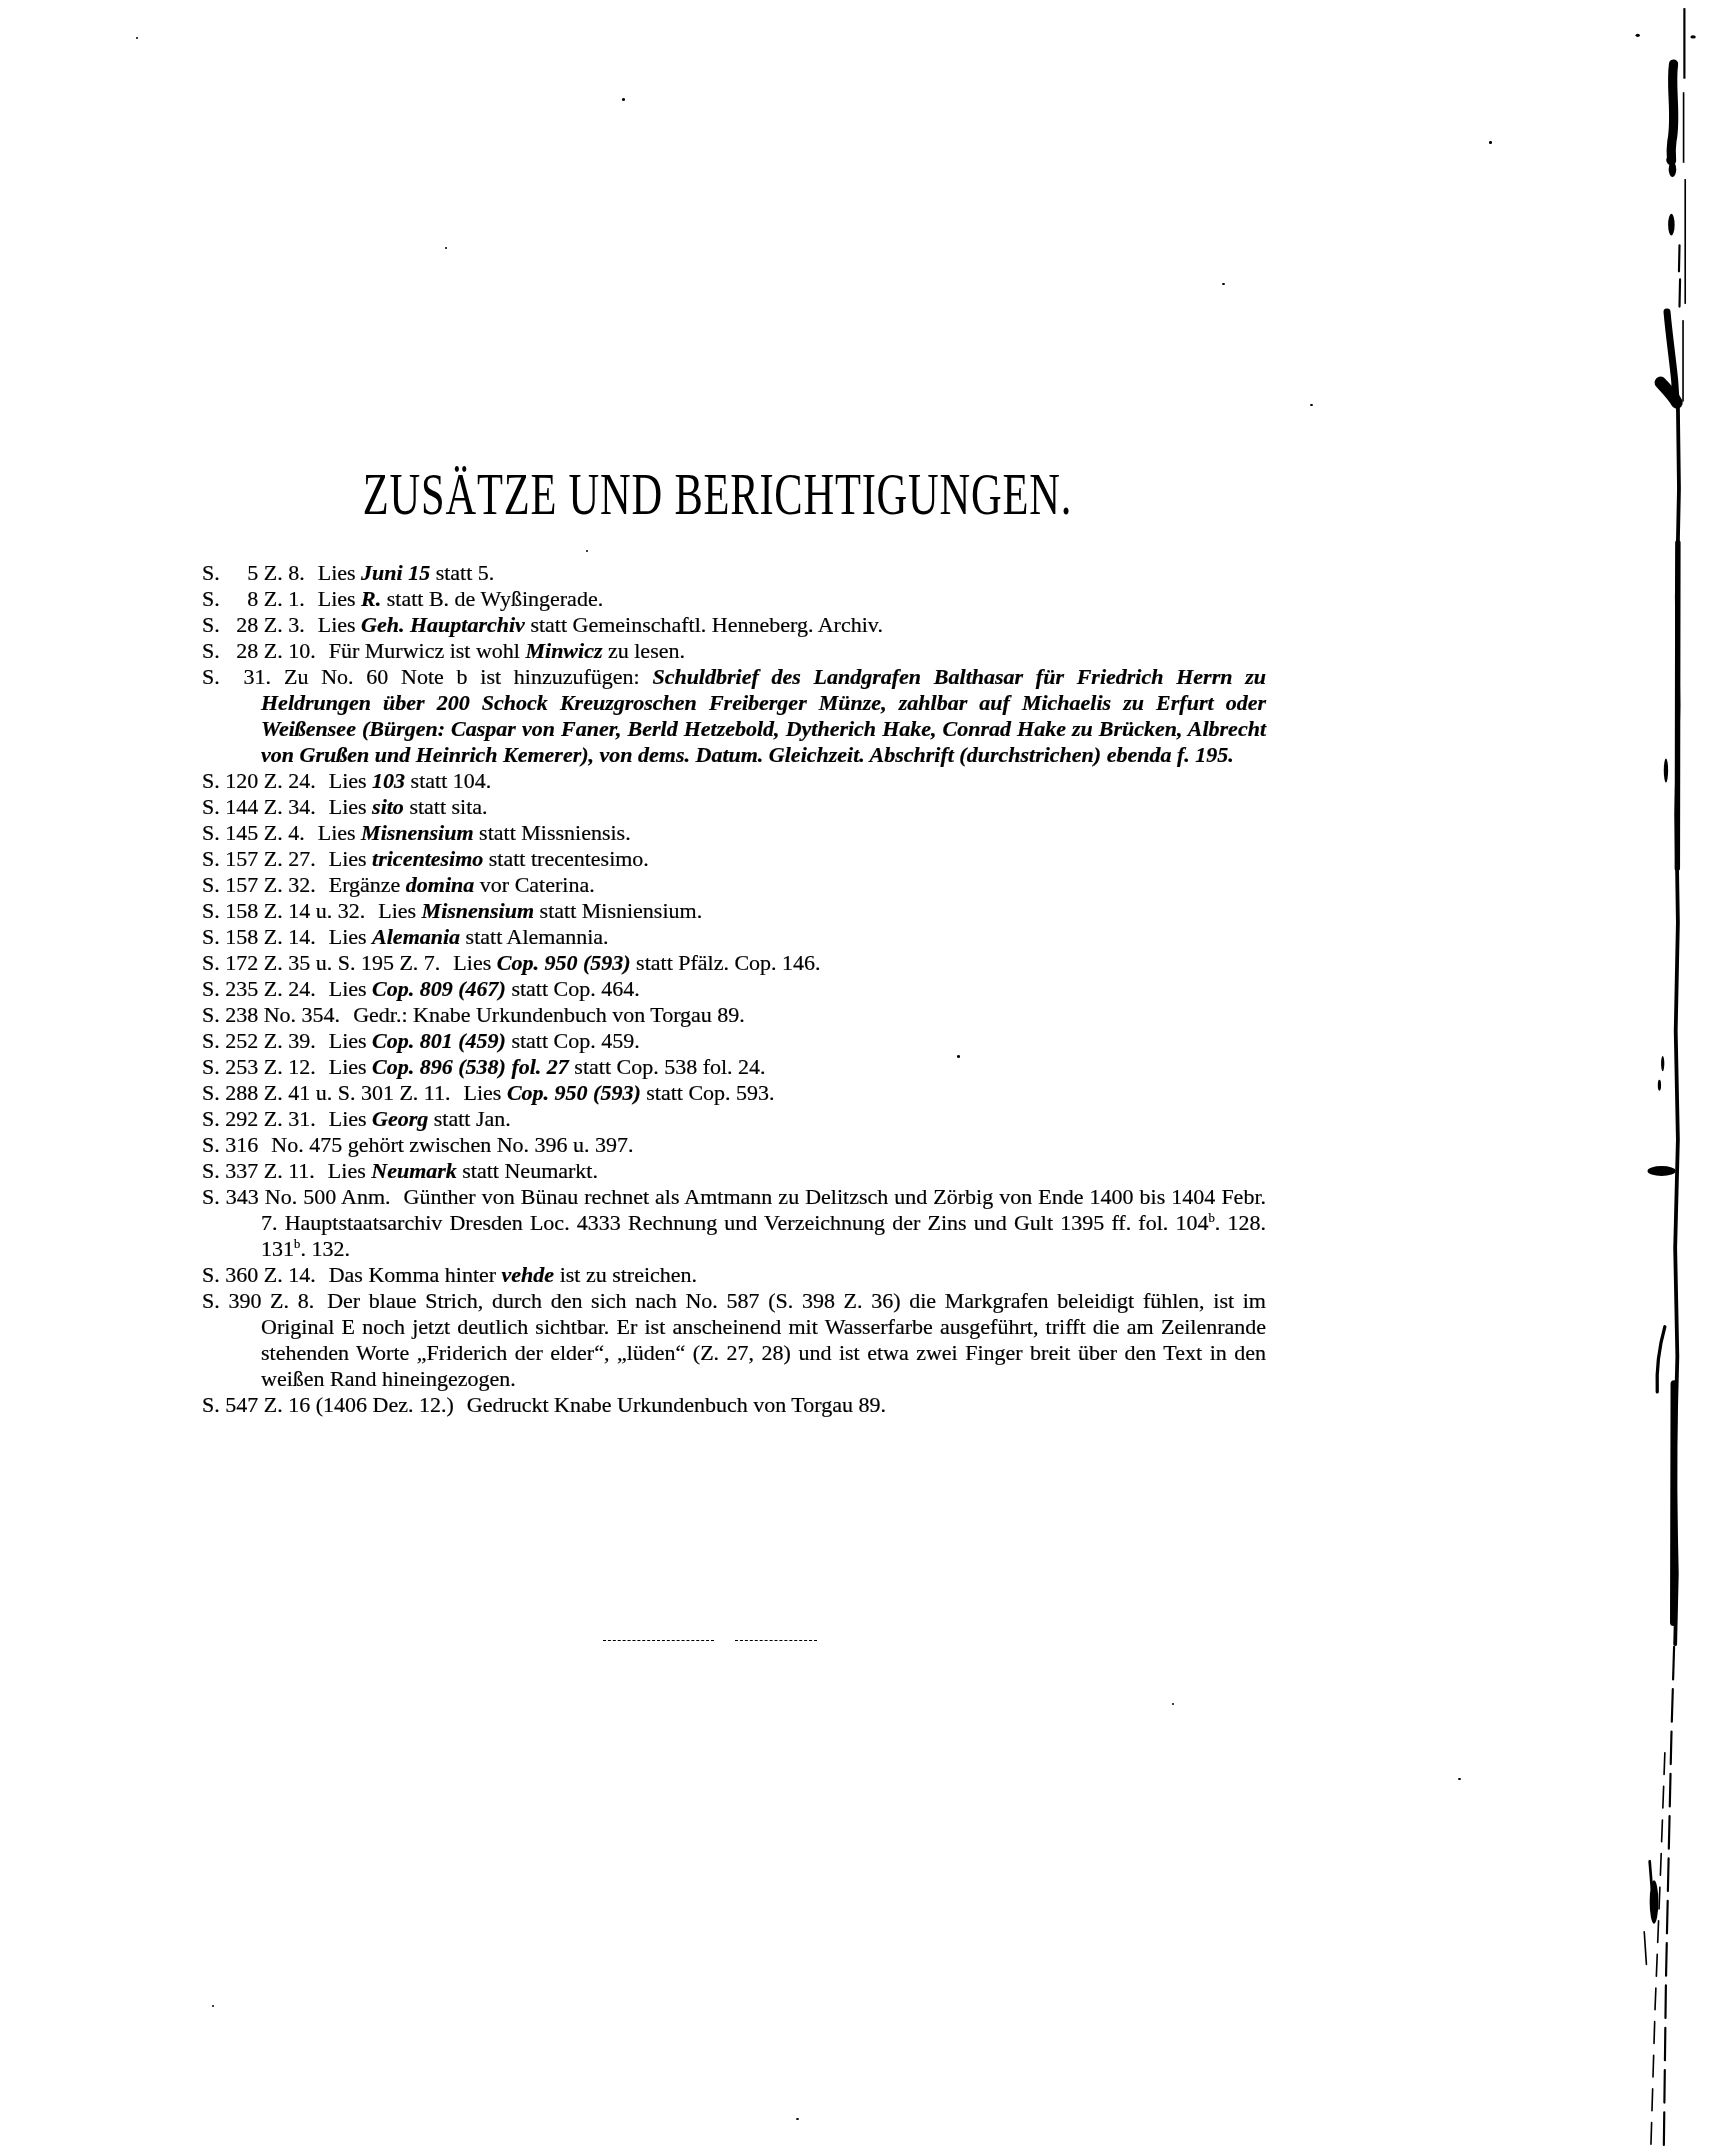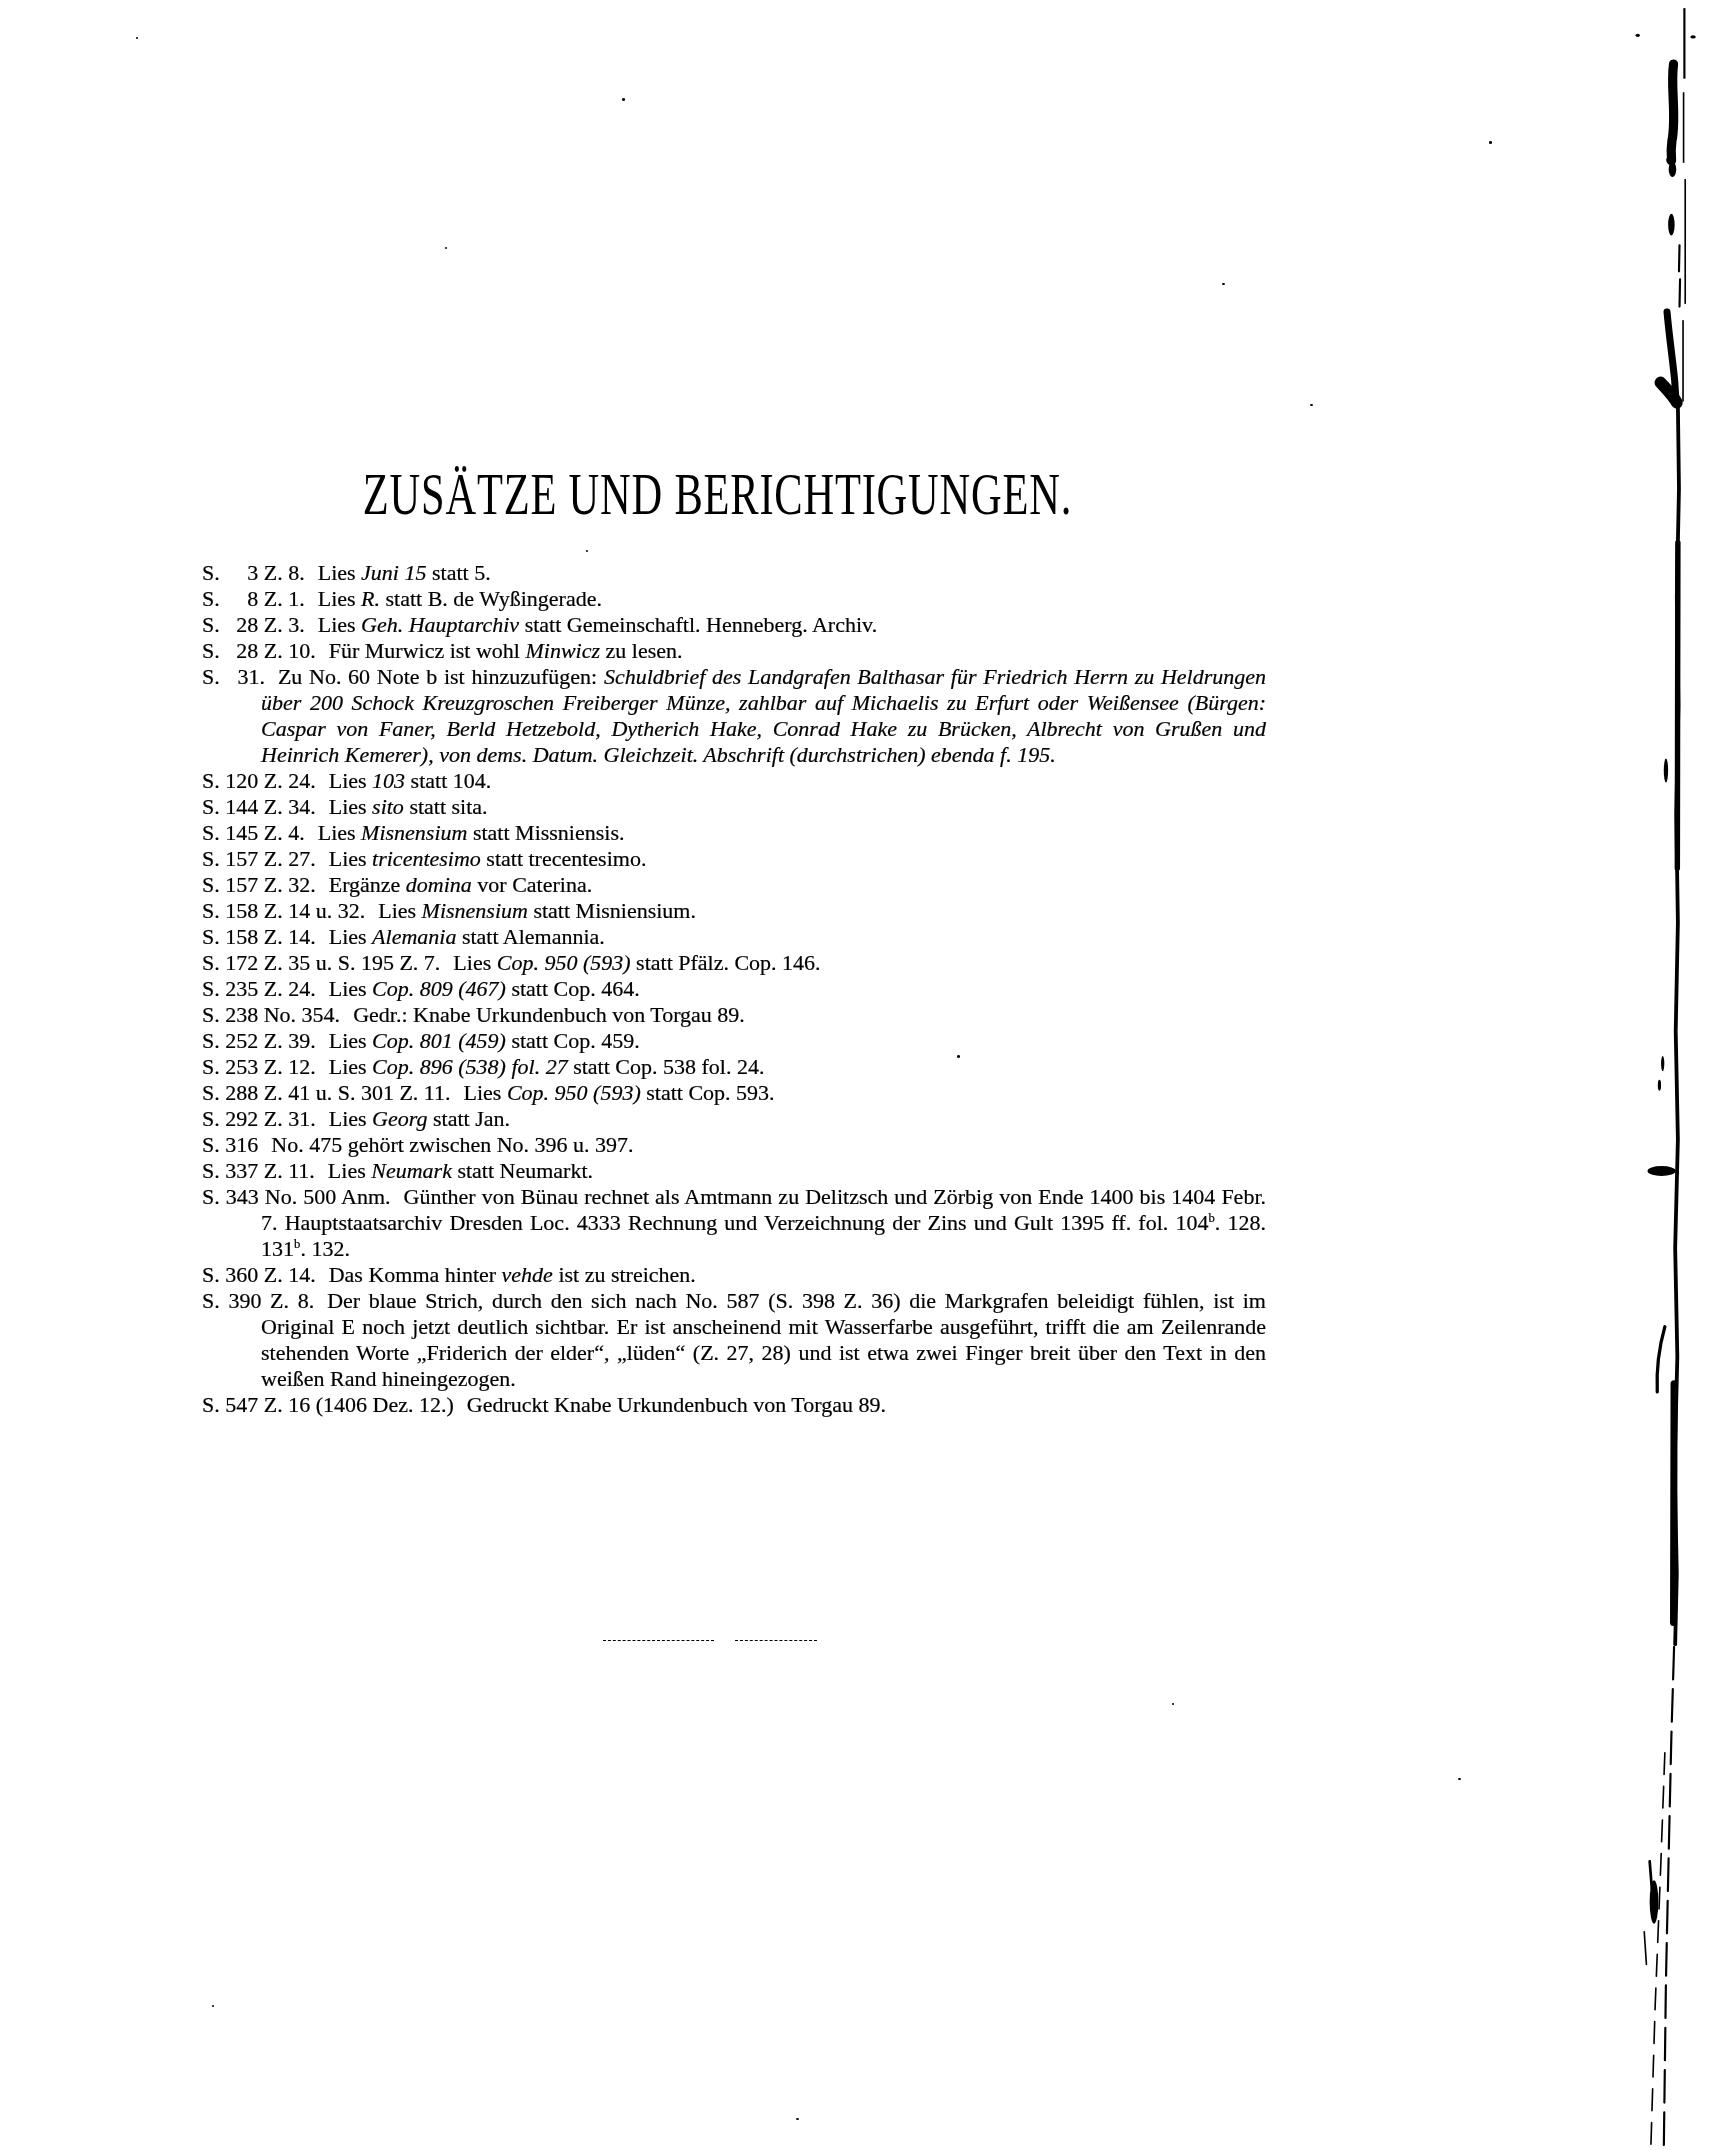--- a/index.html
+++ b/index.html
@@ -51,7 +51,7 @@
 <h1 class="page-title">ZUSÄTZE UND BERICHTIGUNGEN.</h1>
 
 <div class="corrections">
-    <p class="entry"><span class="ref">S.   3 Z. 8.</span><span>Lies </span><span class="it">Juni 15</span><span> statt 5.</span></p>
+    <p class="entry"><span class="ref">S.   5 Z. 8.</span><span>Lies </span><span class="it">Juni 15</span><span> statt 5.</span></p>
     <p class="entry"><span class="ref">S.   8 Z. 1.</span><span>Lies </span><span class="it">R.</span><span> statt B. de Wyßingerade.</span></p>
     <p class="entry"><span class="ref">S.  28 Z. 3.</span><span>Lies </span><span class="it">Geh. Hauptarchiv</span><span> statt Gemeinschaftl. Henneberg. Archiv.</span></p>
     <p class="entry"><span class="ref">S.  28 Z. 10.</span><span>Für Murwicz ist wohl </span><span class="it">Minwicz</span><span> zu lesen.</span></p>

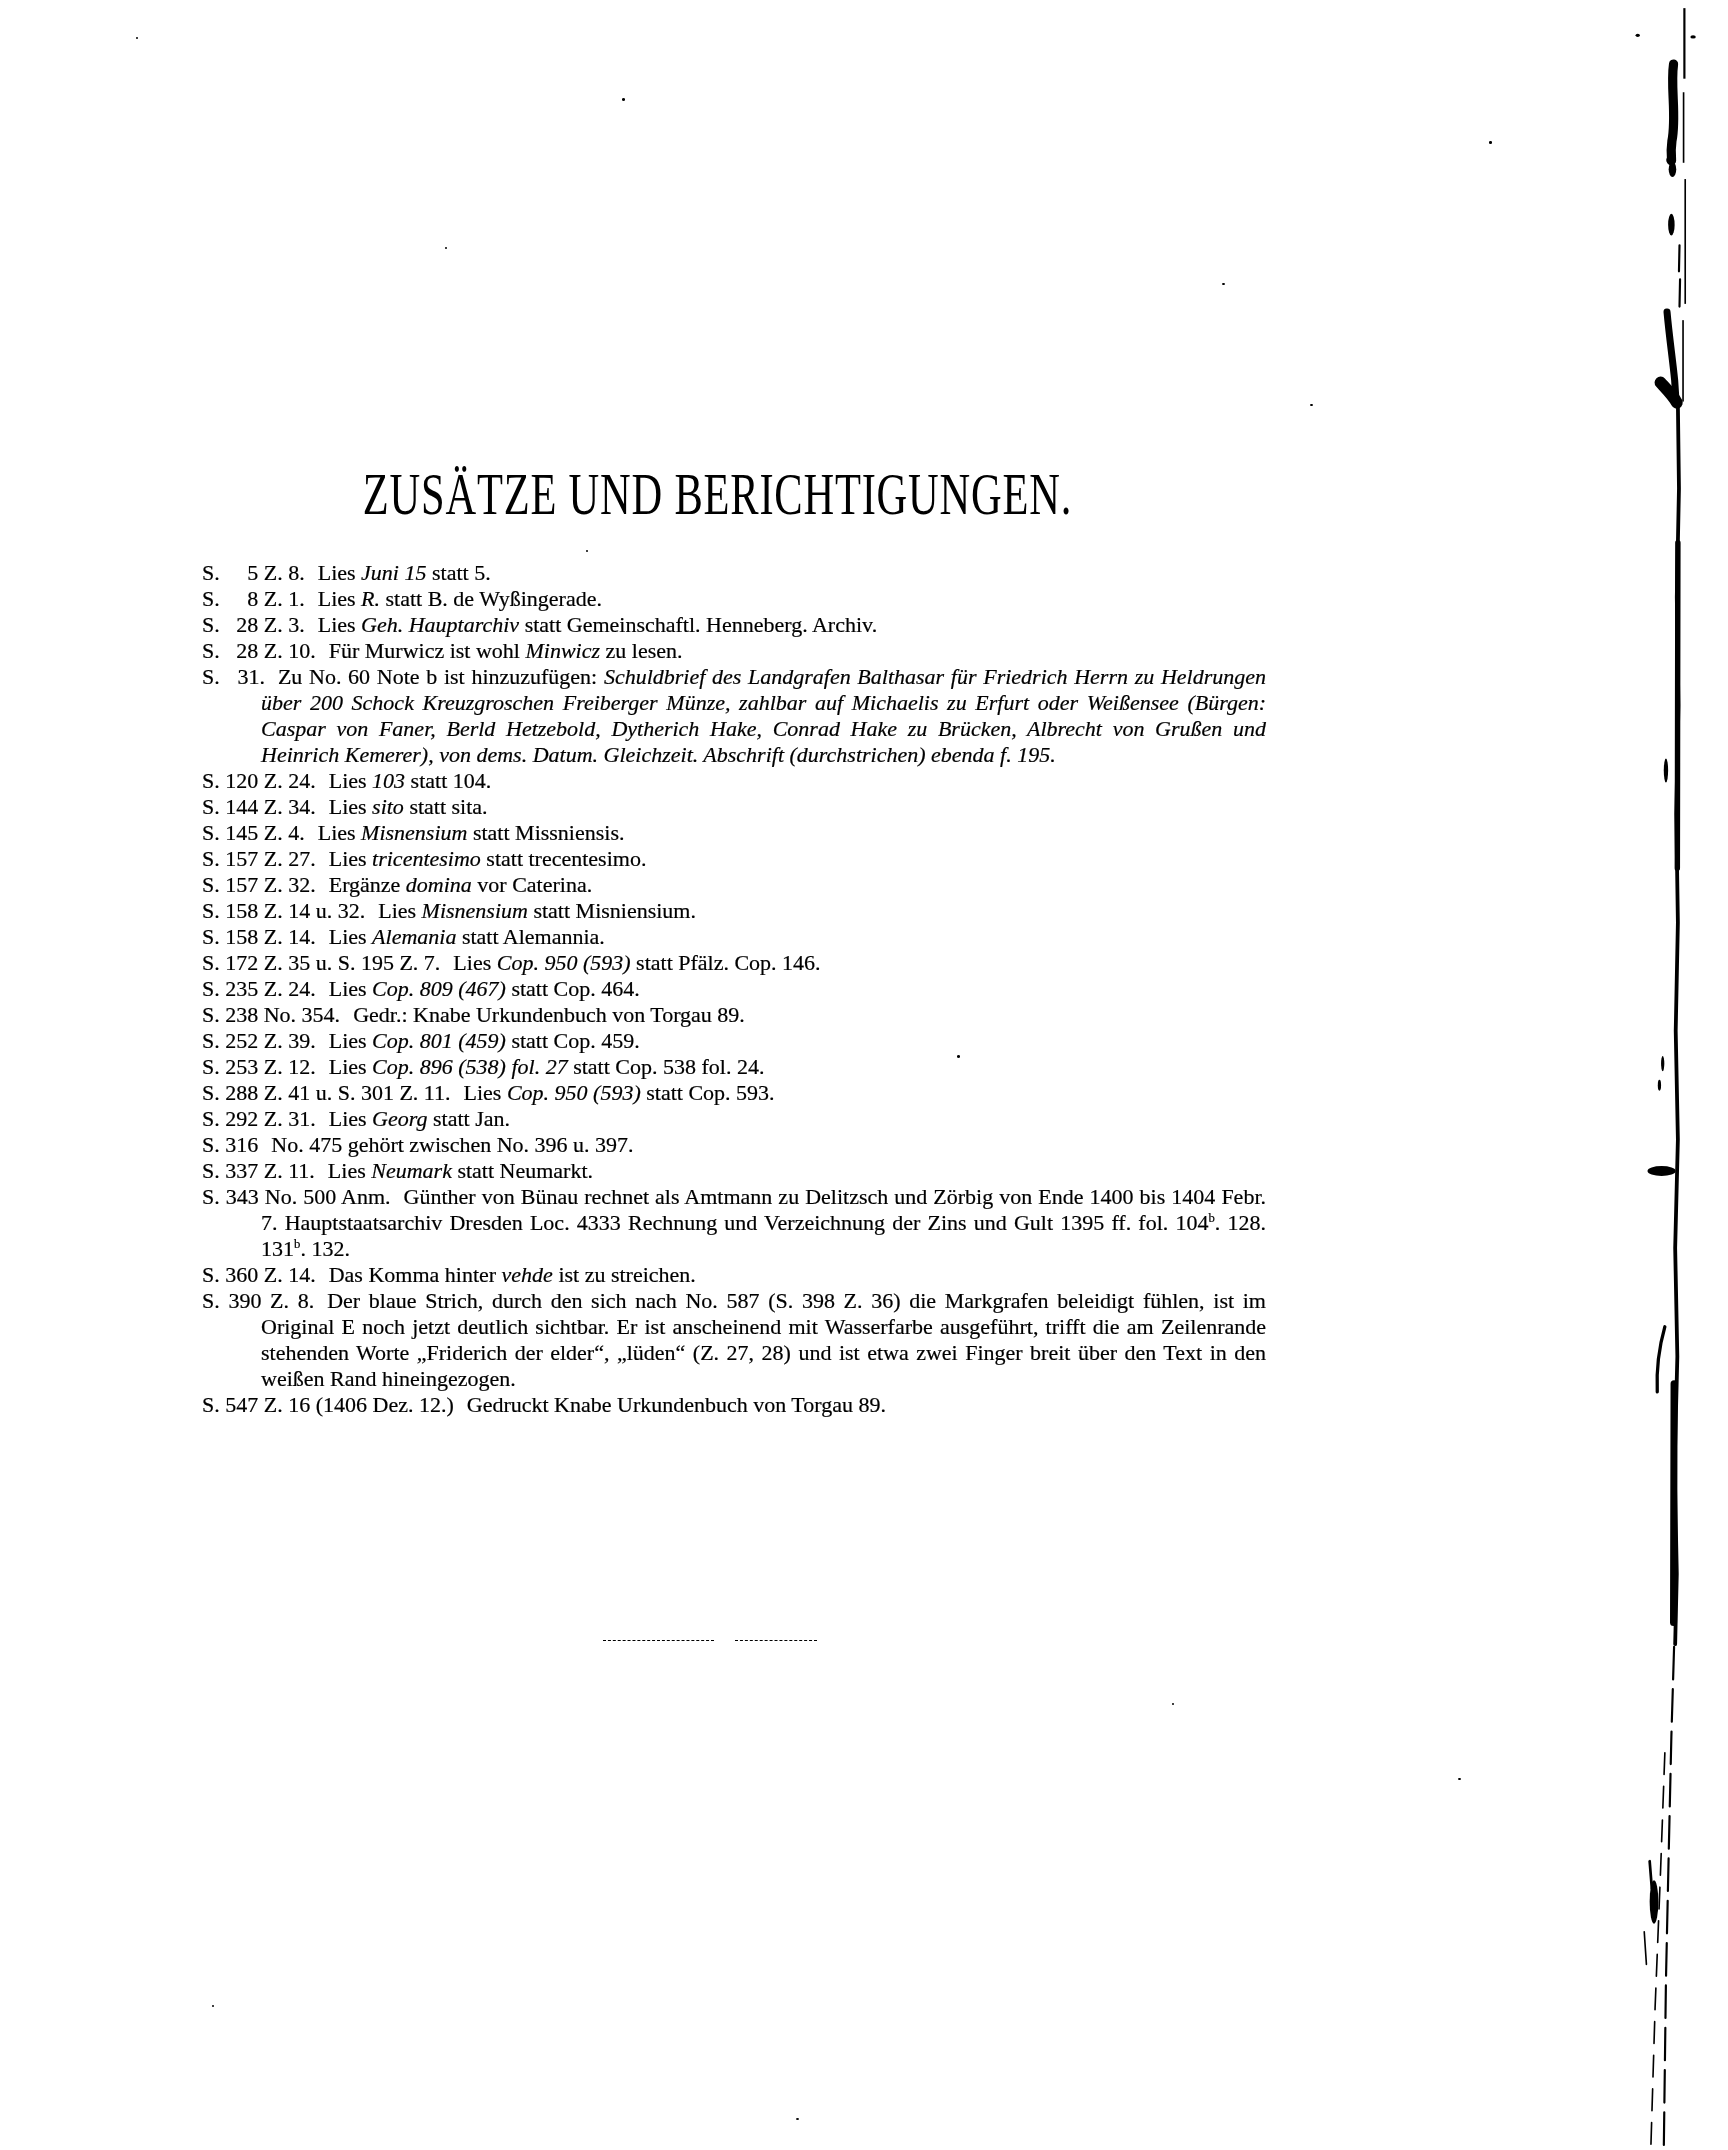--- a/index.html
+++ b/index.html
@@ -39,7 +39,7 @@
     text-indent:-59px;
   }
   .entry .ref { margin-right:13px; white-space:pre; }
-  .entry .it { font-style:italic; }
+  .entry .it { font-style:italic;font-weight:bold; }
   .entry sup { font-size:58%; line-height:0; vertical-align:super; }
   .artifact { position:absolute; pointer-events:none; }
   .speck { position:absolute; background:#000; border-radius:50%; }

